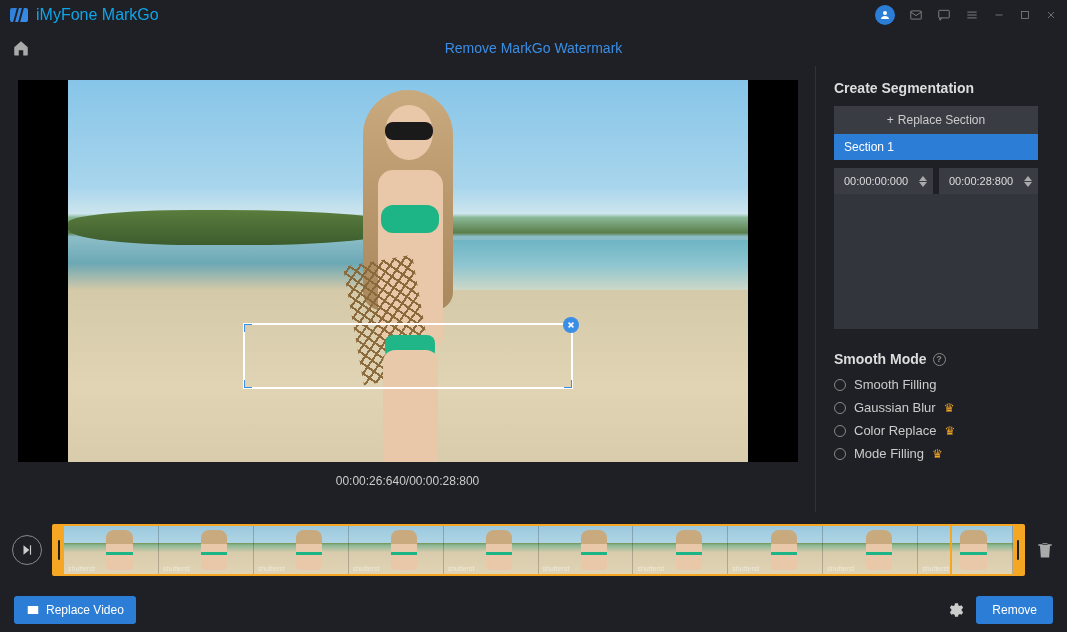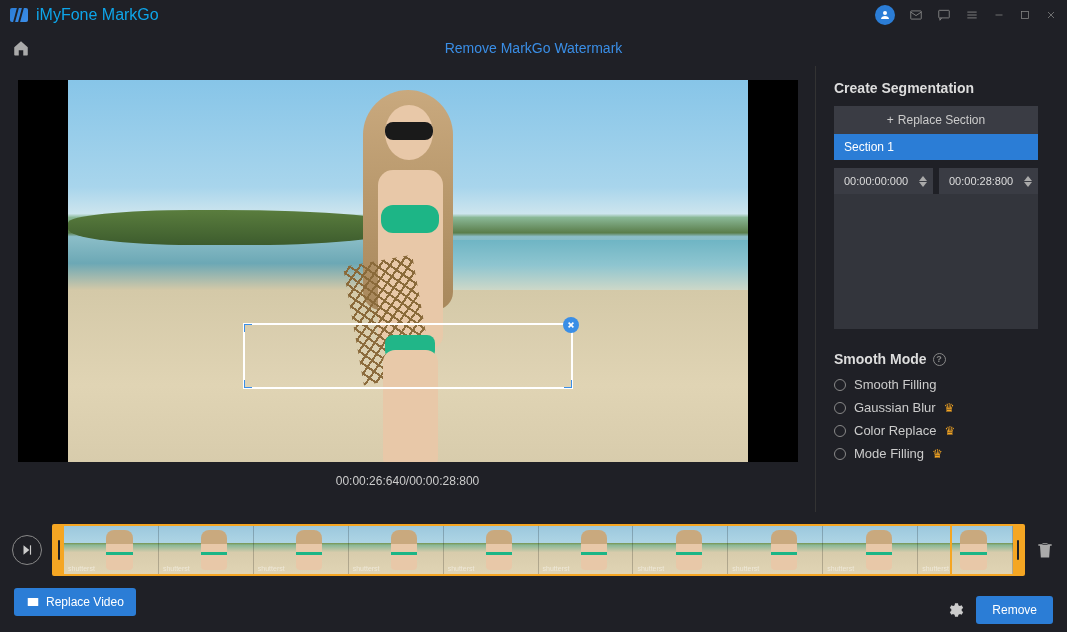--- a/index.html
+++ b/index.html
@@ -72,7 +72,7 @@
 .playhead::before{content:'';position:absolute;top:-4px;left:-4px;width:10px;height:8px;background:#f5a623;clip-path:polygon(0 0,100% 0,50% 100%)}
 .trash{width:20px;height:20px;cursor:pointer}
 .trash svg{width:20px;height:20px;fill:#aaa}
-.bottombar{height:44px;padding:0 14px;display:flex;justify-content:space-between}
+.bottombar{height:44px;padding:0 14px;display:flex;align-items:center;justify-content:space-between}
 .replace-btn{height:28px;padding:0 12px;background:#2b7dd6;color:#fff;font-size:12px;border-radius:3px;display:flex;align-items:center;gap:6px;cursor:pointer}
 .replace-btn svg{width:14px;height:14px;fill:#fff}
 .bottom-right{display:flex;align-items:center;gap:12px}

